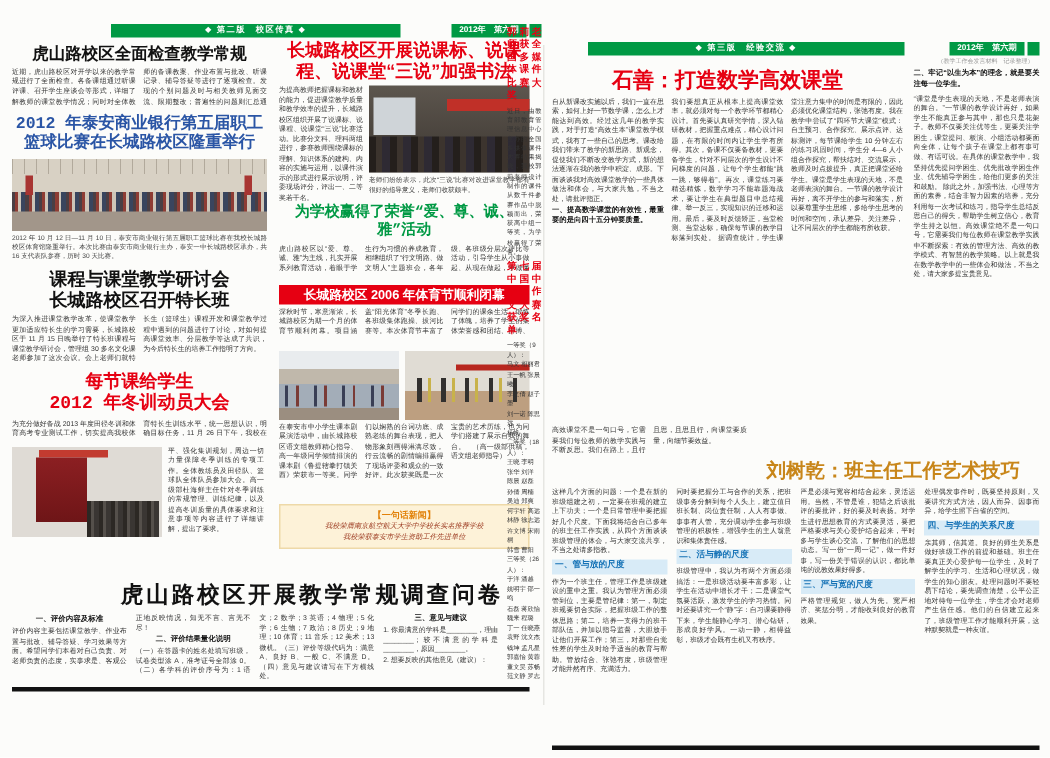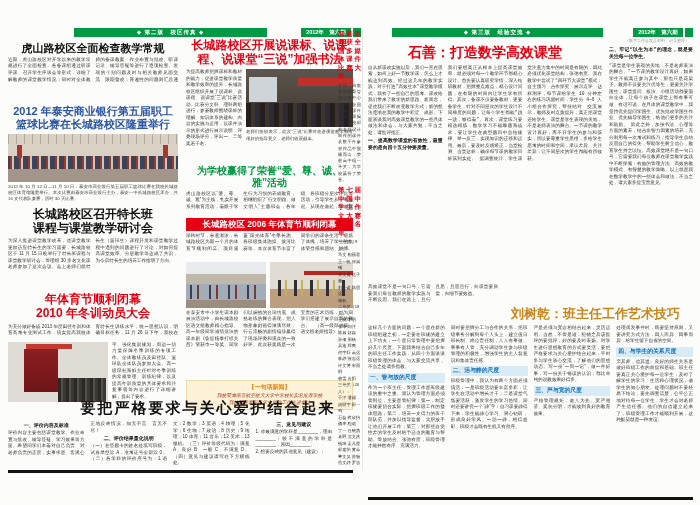--- a/index.html
+++ b/index.html
@@ -6,7 +6,7 @@
   .canvas{position:relative;width:700px;height:505px;background:#fcfcfa;overflow:hidden;
           font-family:"Liberation Sans","DejaVu Sans",sans-serif;color:#222;}
   .page{position:absolute;}
-  #p2{left:8px;top:28px;width:353px;height:446px;}
+  #p2{left:8px;top:16px;width:353px;height:446px;}
   #p3{left:368px;top:28px;width:325px;height:472px;}
   .vdivider{position:absolute;left:362px;top:30px;width:1px;height:440px;background:#e6e6e2;}
 

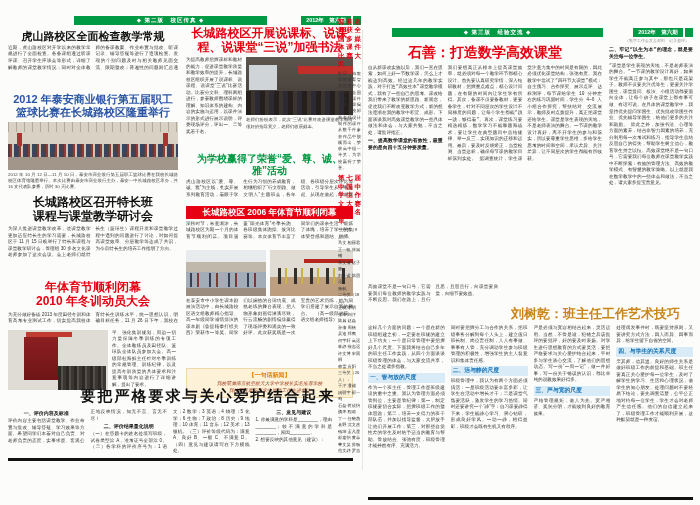--- a/index.html
+++ b/index.html
@@ -77,7 +77,7 @@
   .banner{background:#e60012;color:#fff;font-weight:bold;font-size:14px;letter-spacing:7px;
           text-align:center;height:21px;line-height:21px;margin:3px 0 0 24px;width:292px;}
   .credit{text-align:right;font-size:4px;color:#999;margin:1px 4px 0 0;}
-  .main3{display:flex;margin-top:2px;font-family:Liberation Mono, monospace;}
+  .main3{display:flex;margin-top:2px;}
   .mleft{width:234px;} .mright{width:84px;margin-left:7px;}
   .isub{display:block;font-size:4.9px;margin:2px 0;color:#111;}
   .band{display:flex;margin-top:4px;align-items:center;}

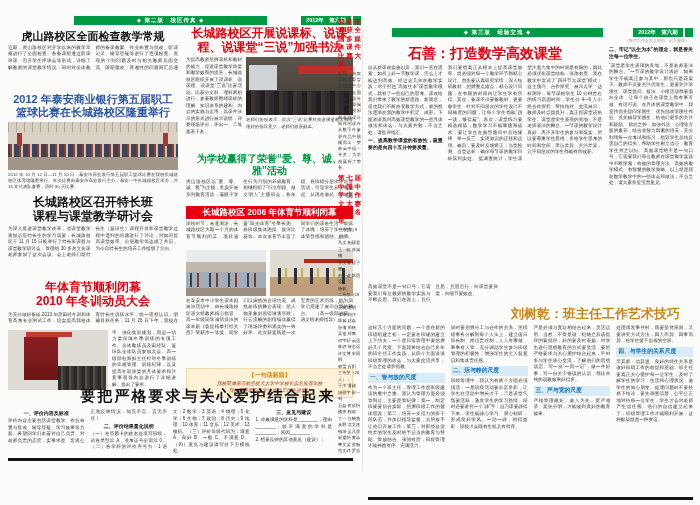--- a/index.html
+++ b/index.html
@@ -27,7 +27,7 @@
   .bt{font-size:4.6px;line-height:1.42;color:#333;text-align:justify;overflow:hidden;}
   .c2{column-count:2;column-gap:5px;} .c3{column-count:3;column-gap:5px;} .c4{column-count:4;column-gap:6px;}
   .cap{font-size:4.4px;color:#444;}
-  .mt2{margin-top:2px;}.mt3{margin-top:3px;}.mt4{margin-top:16px;}.mt5{margin-top:5px;}
+  .mt2{margin-top:2px;}.mt3{margin-top:3px;}.mt4{margin-top:0;font-family:Liberation Mono, monospace;}.mt5{margin-top:5px;}
   .row{display:flex;}
 
   

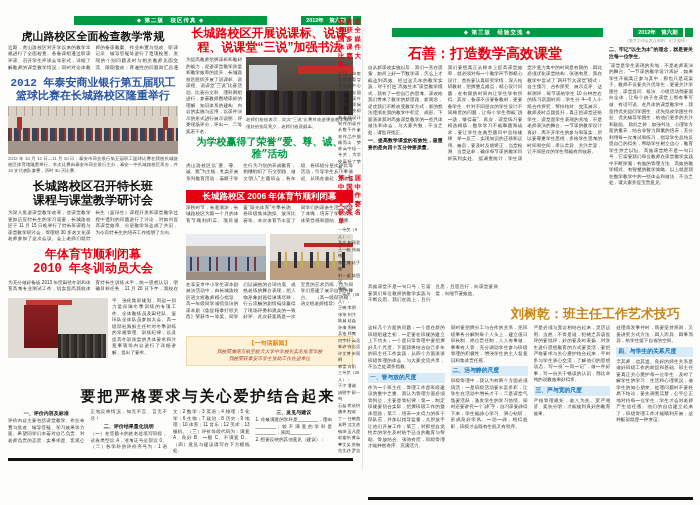--- a/index.html
+++ b/index.html
@@ -117,8 +117,8 @@
       <div class="bt cap mt2" style="height:18px">2012 年 10 月 12 日—11 月 10 日，泰安市商业银行第五届职工篮球比赛在我校长城路校区体育馆隆重举行。本次比赛由泰安市商业银行主办，泰安一中长城路校区承办，共 16 支代表队参赛，历时 30 天比赛。</div>
 
       <div class="ht s12 mt5">
-        <div>长城路校区召开特长班</div>
-          <div>课程与课堂教学研讨会</div>
+        <div>课程与课堂教学研讨会</div>
+          <div>长城路校区召开特长班</div>
       </div>
       <div class="bt c2 mt3" style="height:38px">为深入推进课堂教学改革，使课堂教学更加适应特长生的学习需要，长城路校区于 11 月 15 日晚举行了特长班课程与课堂教学研讨会，管理组 30 多名文化课老师参加了这次会议。会上老师们就特长生（篮球生）课程开发和课堂教学过程中遇到的问题进行了讨论，对如何提高课堂效率、分层教学等达成了共识，为今后特长生的培养工作指明了方向。</div>
 

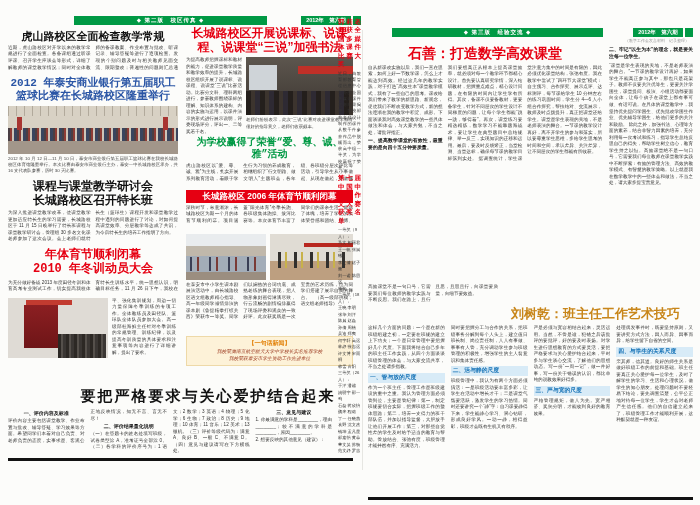--- a/index.html
+++ b/index.html
@@ -123,7 +123,7 @@
       <div class="bt c2 mt3" style="height:38px">为深入推进课堂教学改革，使课堂教学更加适应特长生的学习需要，长城路校区于 11 月 15 日晚举行了特长班课程与课堂教学研讨会，管理组 30 多名文化课老师参加了这次会议。会上老师们就特长生（篮球生）课程开发和课堂教学过程中遇到的问题进行了讨论，对如何提高课堂效率、分层教学等达成了共识，为今后特长生的培养工作指明了方向。</div>
 
       <div class="ht hr s12 mt4">
-        <div>年体育节顺利闭幕</div>
+        <div>每节课给学生</div>
           <div>2010 年冬训动员大会</div>
       </div>
       <div class="bt c2 mt3" style="height:16px">为充分做好备战 2013 年度田径冬训和体育高考专业测试工作，切实提高我校体育特长生训练水平，统一思想认识，明确目标任务，11 月 26 日下午，我校在长城路校区体育馆举行冬训动员大会。</div>

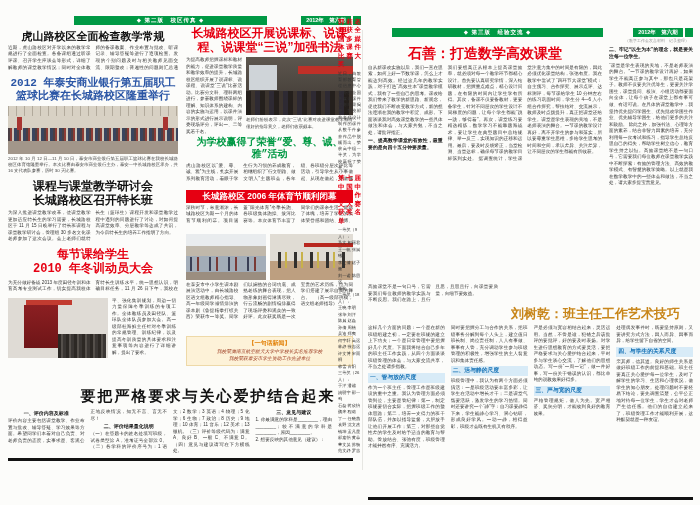--- a/index.html
+++ b/index.html
@@ -124,7 +124,7 @@
 
       <div class="ht hr s12 mt4">
         <div>每节课给学生</div>
-          <div>2010 年冬训动员大会</div>
+          <div>2012 年冬训动员大会</div>
       </div>
       <div class="bt c2 mt3" style="height:16px">为充分做好备战 2013 年度田径冬训和体育高考专业测试工作，切实提高我校体育特长生训练水平，统一思想认识，明确目标任务，11 月 26 日下午，我校在长城路校区体育馆举行冬训动员大会。</div>
       <div class="row mt2">

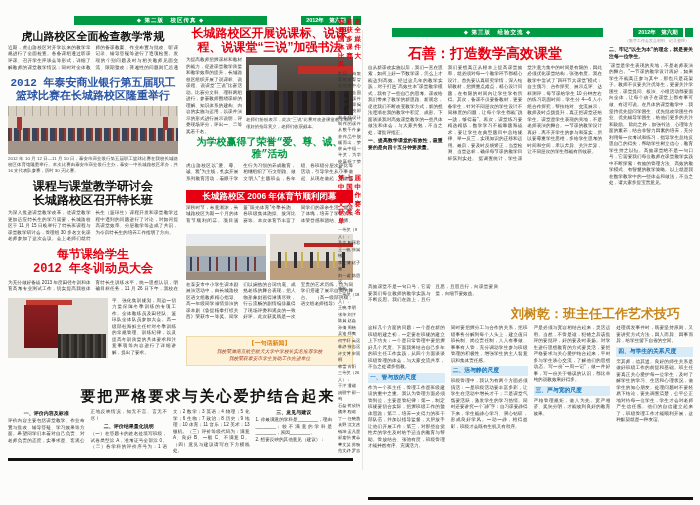--- a/index.html
+++ b/index.html
@@ -211,7 +211,7 @@
 龙飞 路遥</div>
     </div>
 
-    <div class="survey-title">要把严格要求与关心爱护结合起来</div>
+    <div class="survey-title">虎山路校区开展教学常规调查问卷</div>
     <div class="survey-body bt c4">
       <b class="sh">一、评价内容及标准</b>
       <span>评价内容主要包括课堂教学、作业布置与批改、辅导答疑、学习效果等方面。希望同学们本着对自己负责、对老师负责的态度，实事求是、客观公正地反映情况，知无不言、言无不尽！</span>

